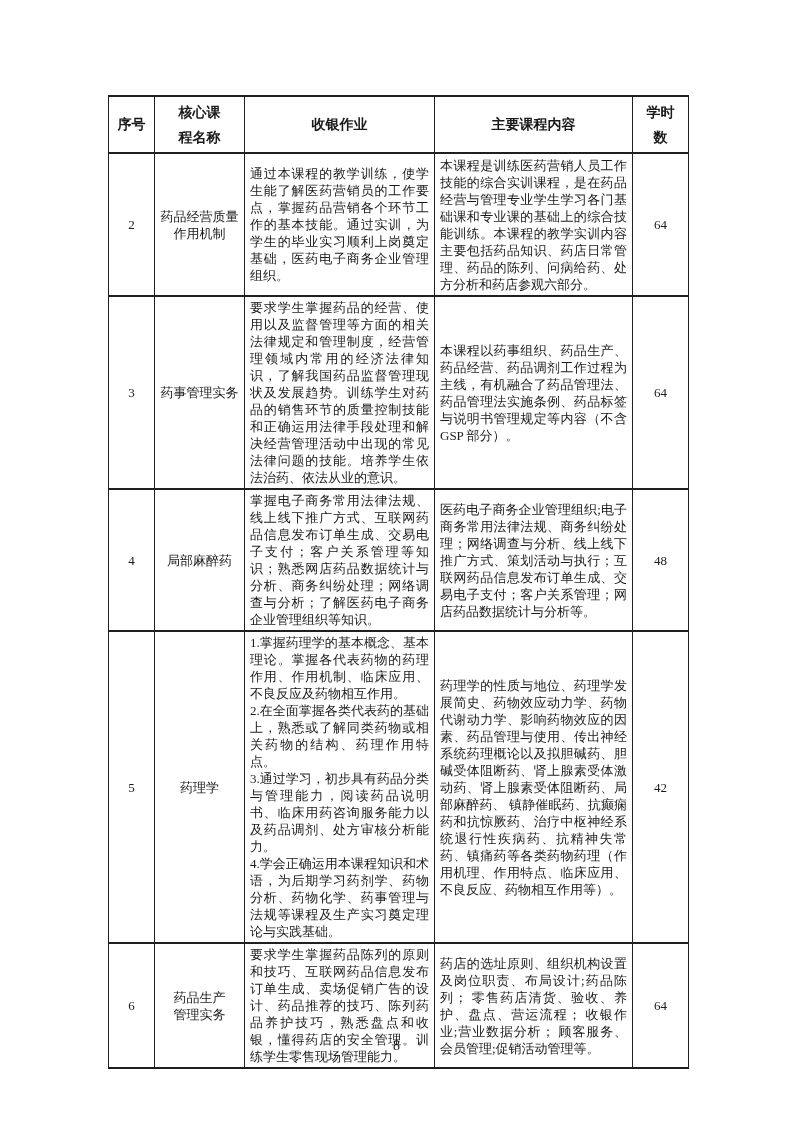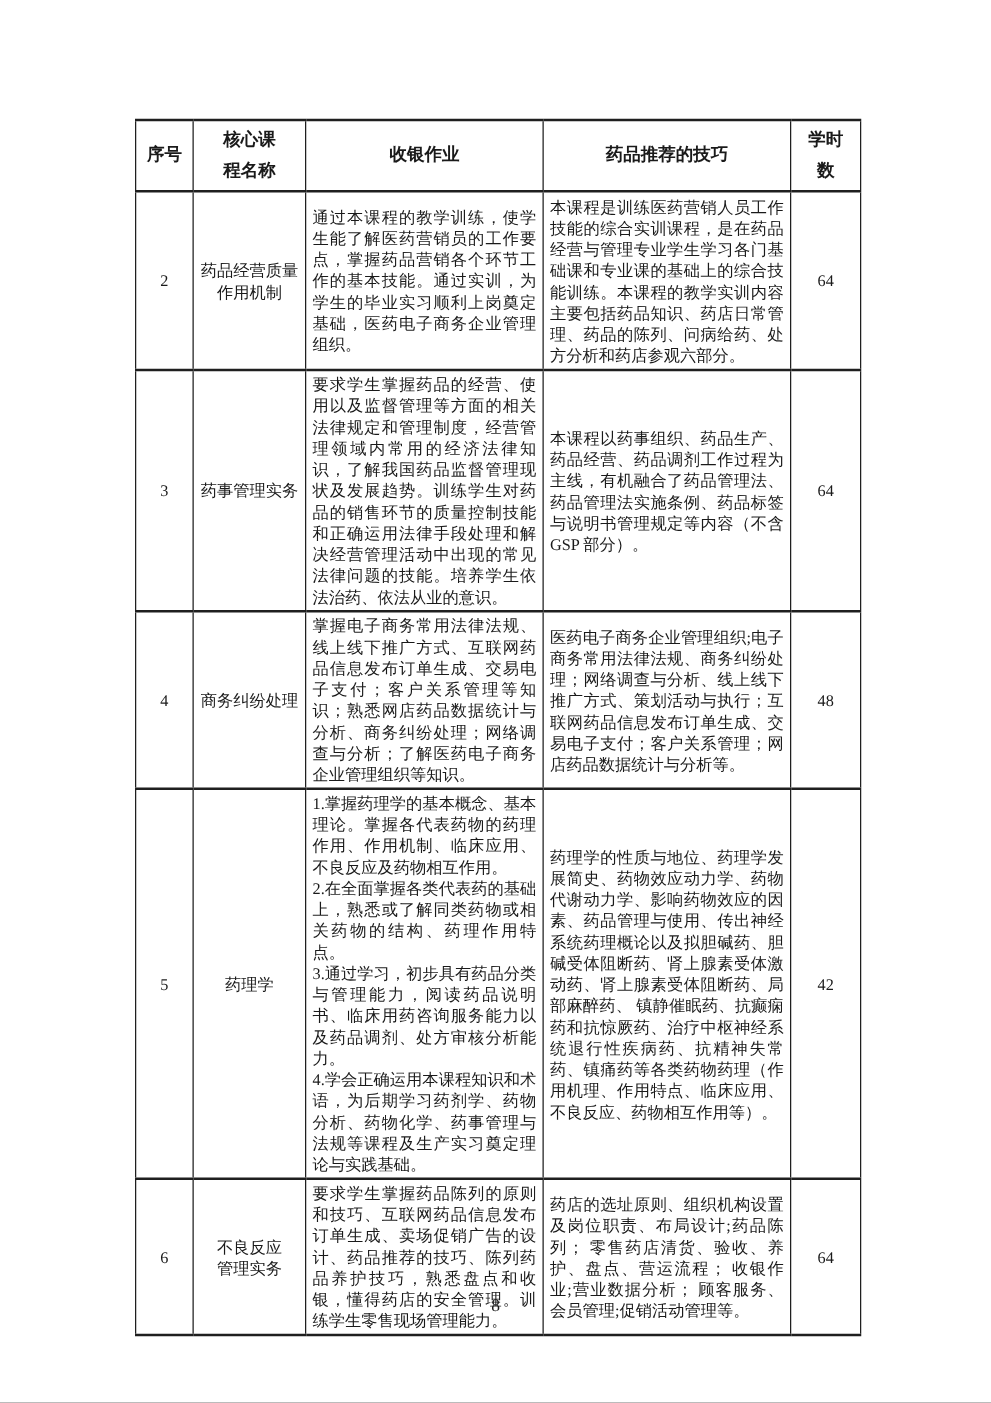--- a/index.html
+++ b/index.html
@@ -84,7 +84,7 @@
         <th>核心课
 程名称</th>
         <th>收银作业</th>
-        <th>药品推荐的技巧</th>
+        <th>主要课程内容</th>
         <th>学时
 数</th>
       </tr>

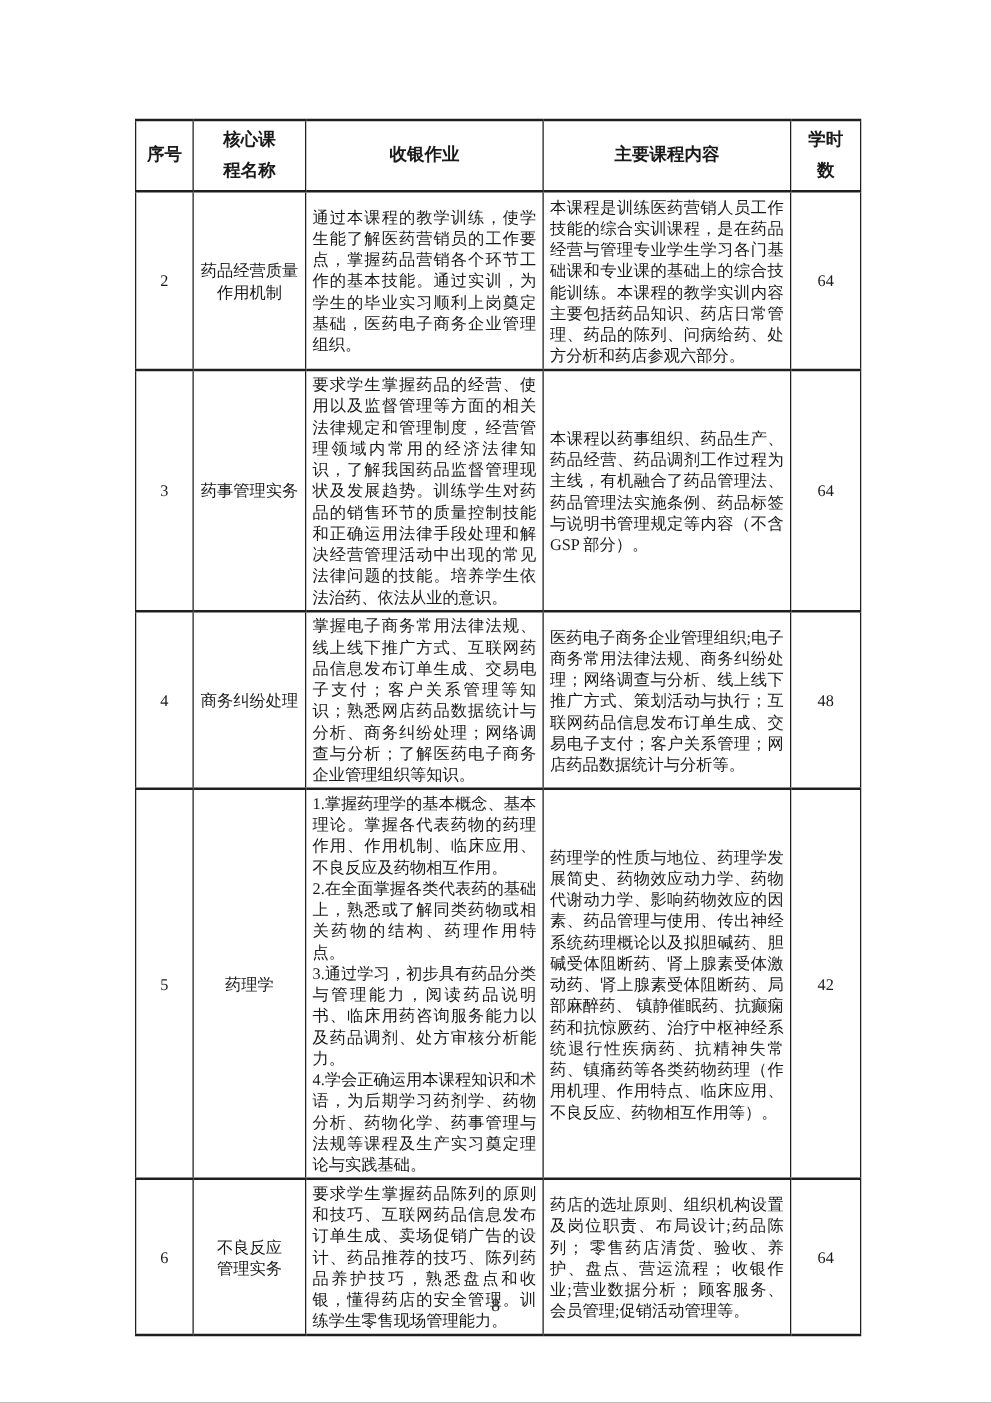--- a/index.html
+++ b/index.html
@@ -108,7 +108,7 @@
 
       <tr class="r2">
         <td class="cell-center">4</td>
-        <td class="cell-center">商务纠纷处理</td>
+        <td class="cell-center">局部麻醉药</td>
         <td class="cell-text">掌握电子商务常用法律法规、线上线下推广方式、互联网药品信息发布订单生成、交易电子支付；客户关系管理等知识；熟悉网店药品数据统计与分析、商务纠纷处理；网络调查与分析；了解医药电子商务企业管理组织等知识。</td>
         <td class="cell-text">医药电子商务企业管理组织;电子商务常用法律法规、商务纠纷处理；网络调查与分析、线上线下推广方式、策划活动与执行；互联网药品信息发布订单生成、交易电子支付；客户关系管理；网店药品数据统计与分析等。</td>
         <td class="cell-center">48</td>

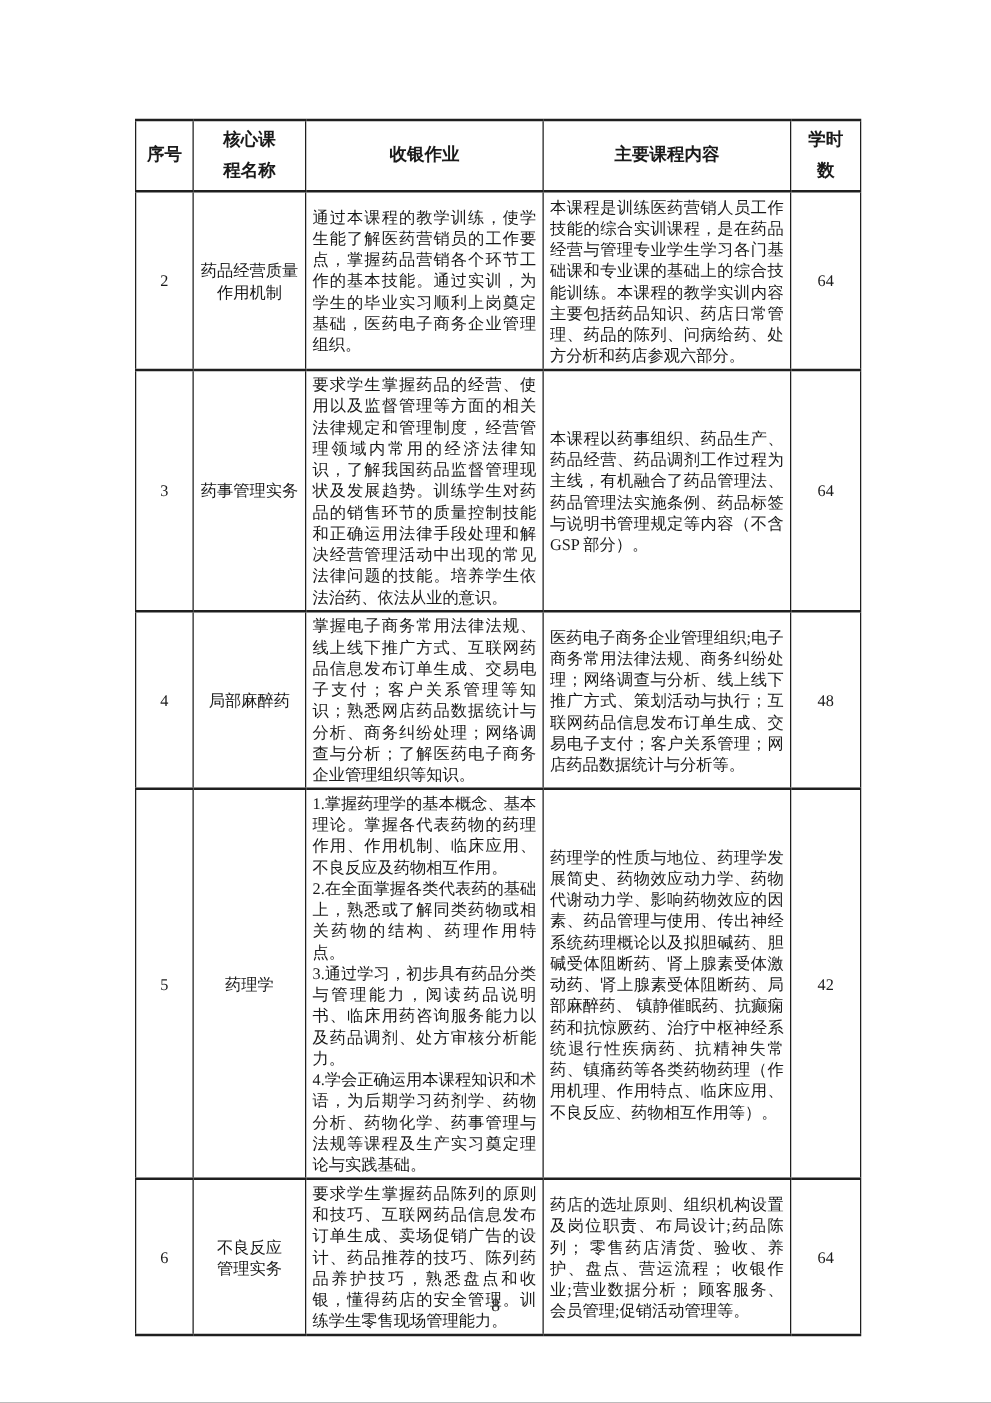--- a/index.html
+++ b/index.html
@@ -127,7 +127,7 @@
 
       <tr class="r4">
         <td class="cell-center">6</td>
-        <td class="cell-center">不良反应
+        <td class="cell-center">药品生产
 管理实务</td>
         <td class="cell-text">要求学生掌握药品陈列的原则和技巧、互联网药品信息发布订单生成、卖场促销广告的设计、药品推荐的技巧、陈列药品养护技巧，熟悉盘点和收银，懂得药店的安全管理。训练学生零售现场管理能力。</td>
         <td class="cell-text">药店的选址原则、组织机构设置及岗位职责、布局设计;药品陈列； 零售药店清货、验收、养护、盘点、营运流程； 收银作业;营业数据分析； 顾客服务、会员管理;促销活动管理等。</td>

